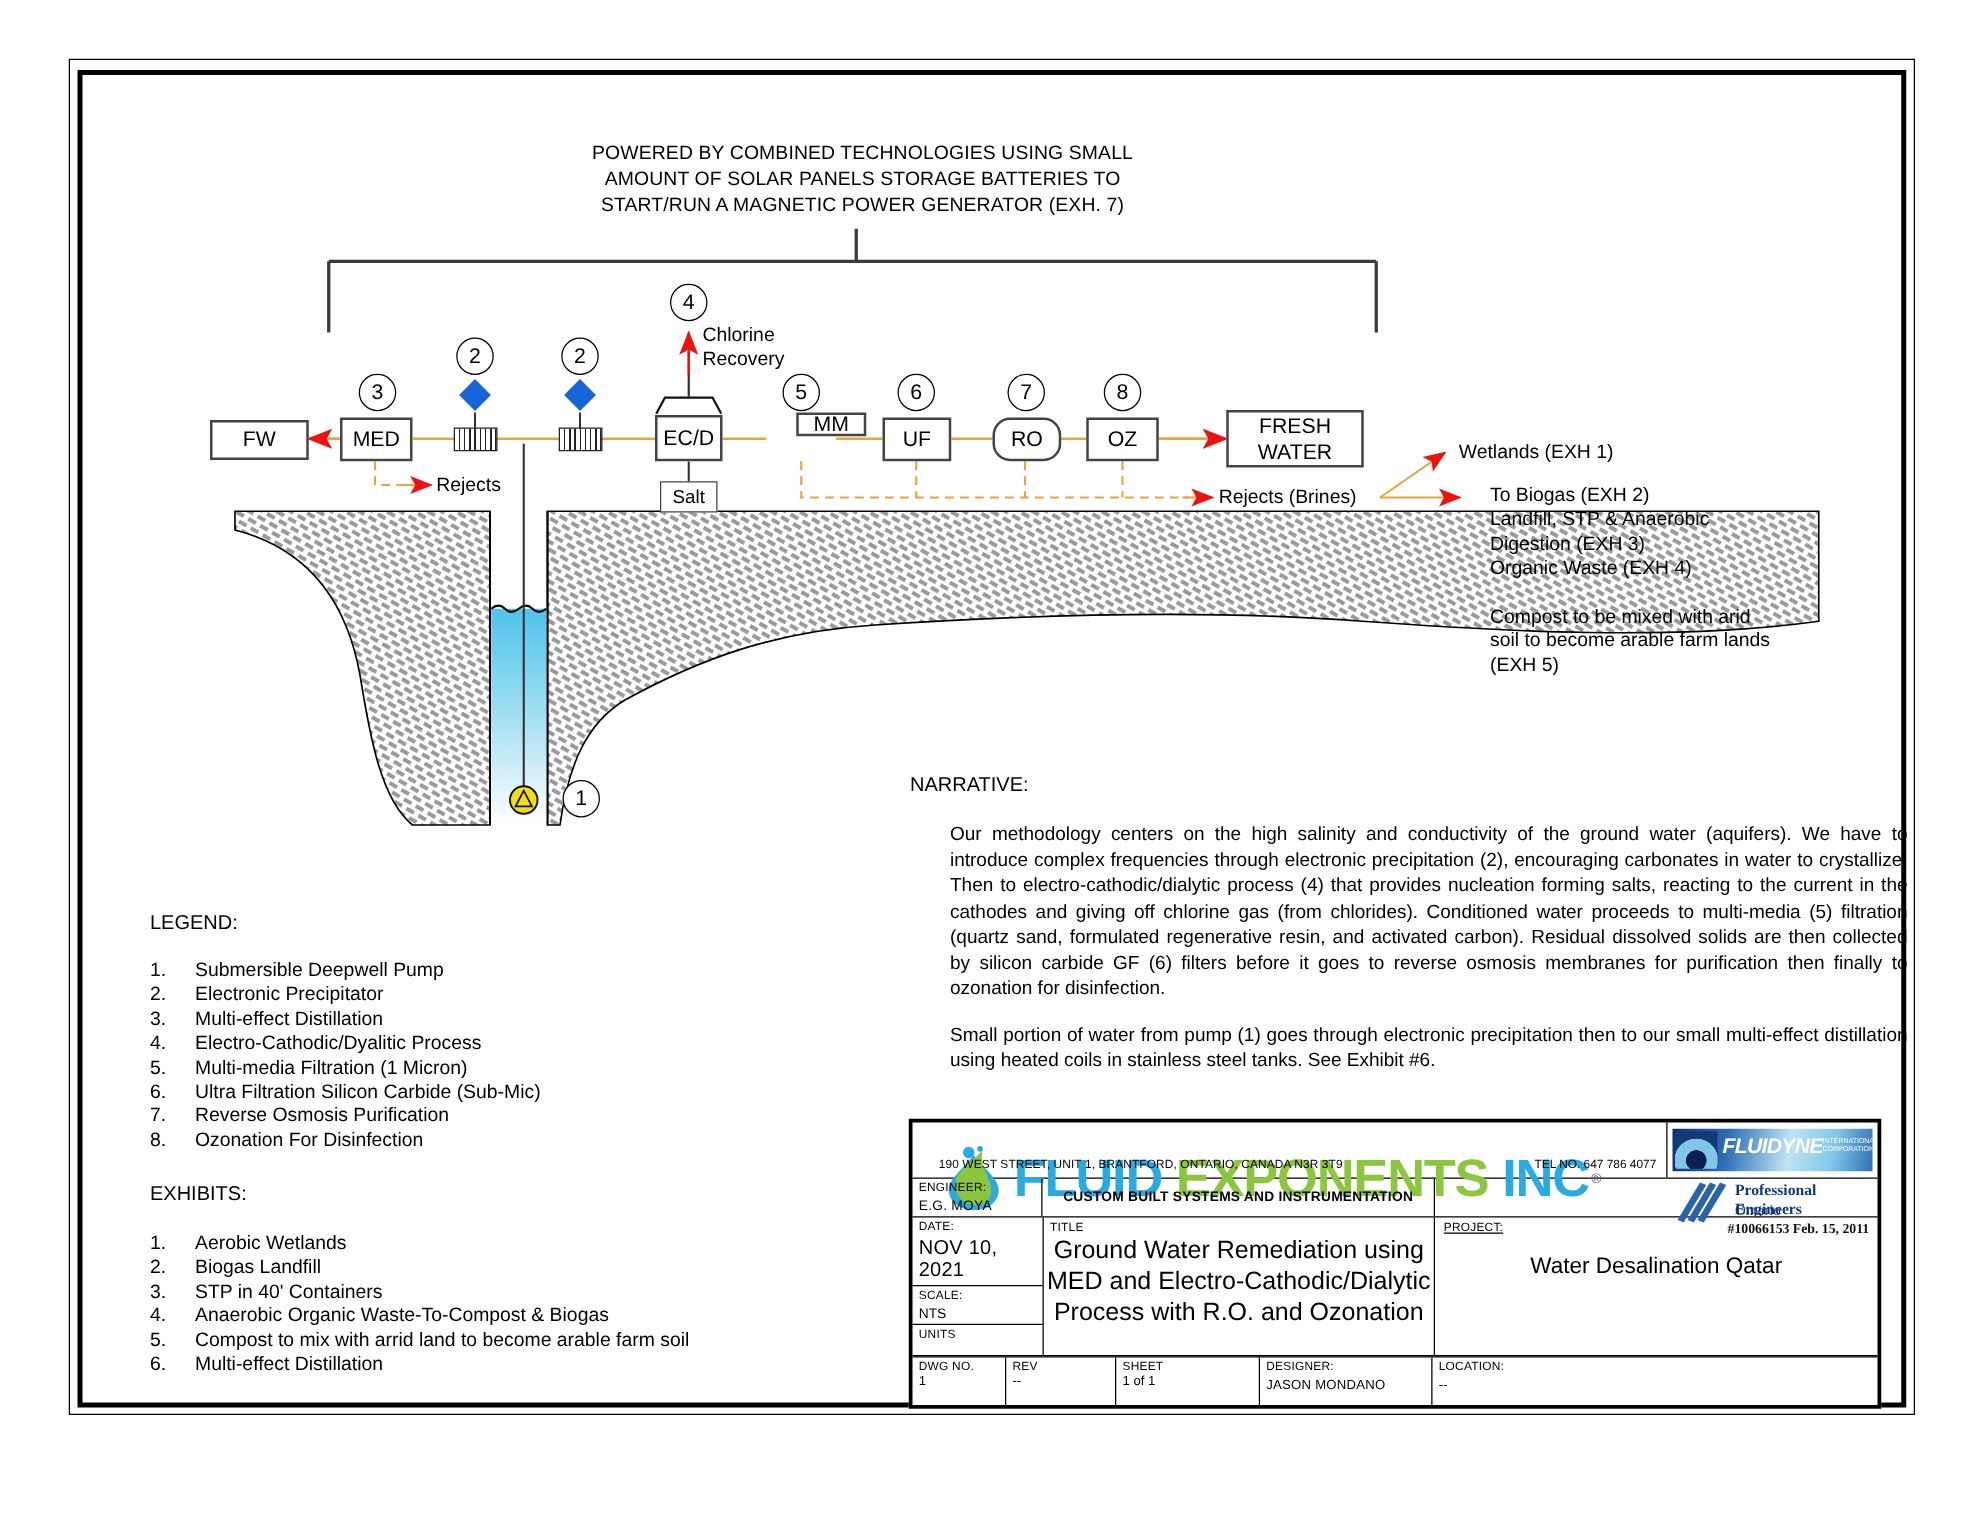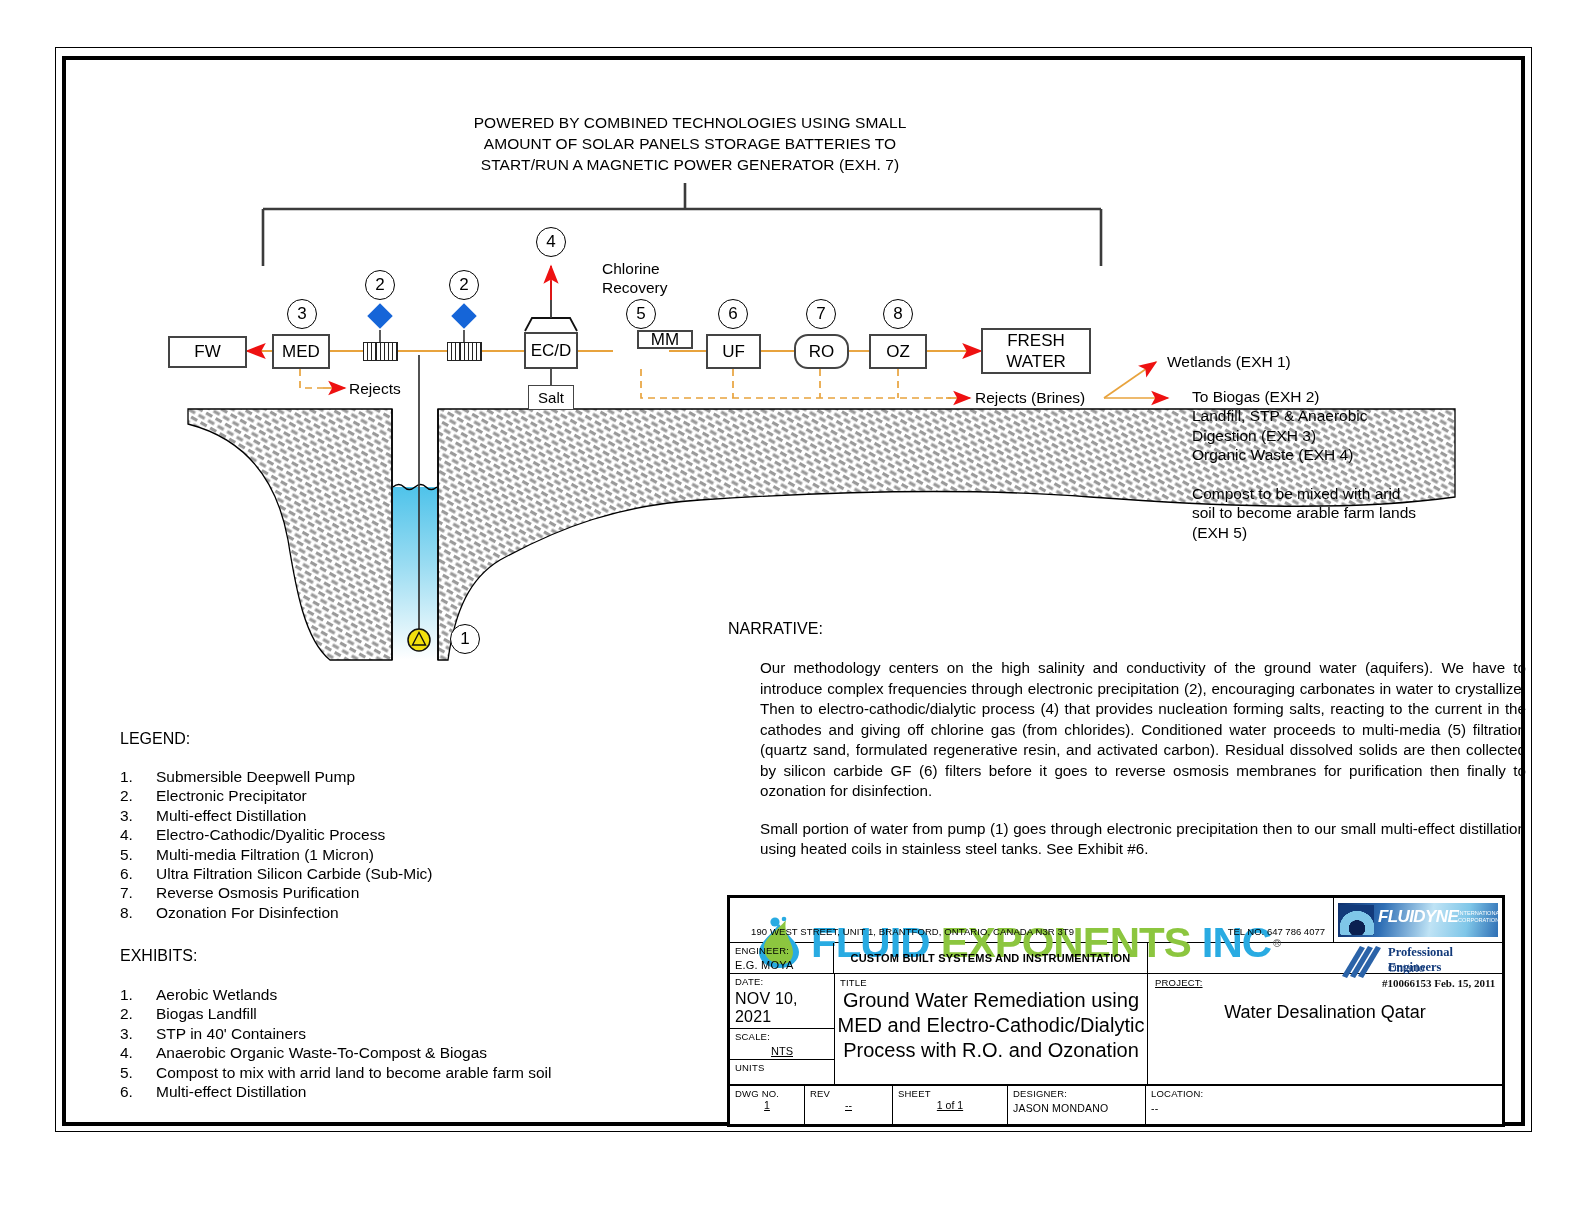--- a/index.html
+++ b/index.html
@@ -209,7 +209,7 @@
 <div class="cnum" style="left:883px;top:299px;">8</div>
 <div class="cnum" style="left:450px;top:624px;">1</div>
 
-<div class="lbl" style="left: 562px; top: 259px; white-space: pre; margin-left: 40px;">Chlorine
+<div class="lbl" style="left: 562px; top: 259px; white-space: pre;">Chlorine
 Recovery</div>
 <div class="lbl" style="left:349px;top:379px;">Rejects</div>
 <div class="lbl" style="left:975px;top:388px;">Rejects (Brines)</div>

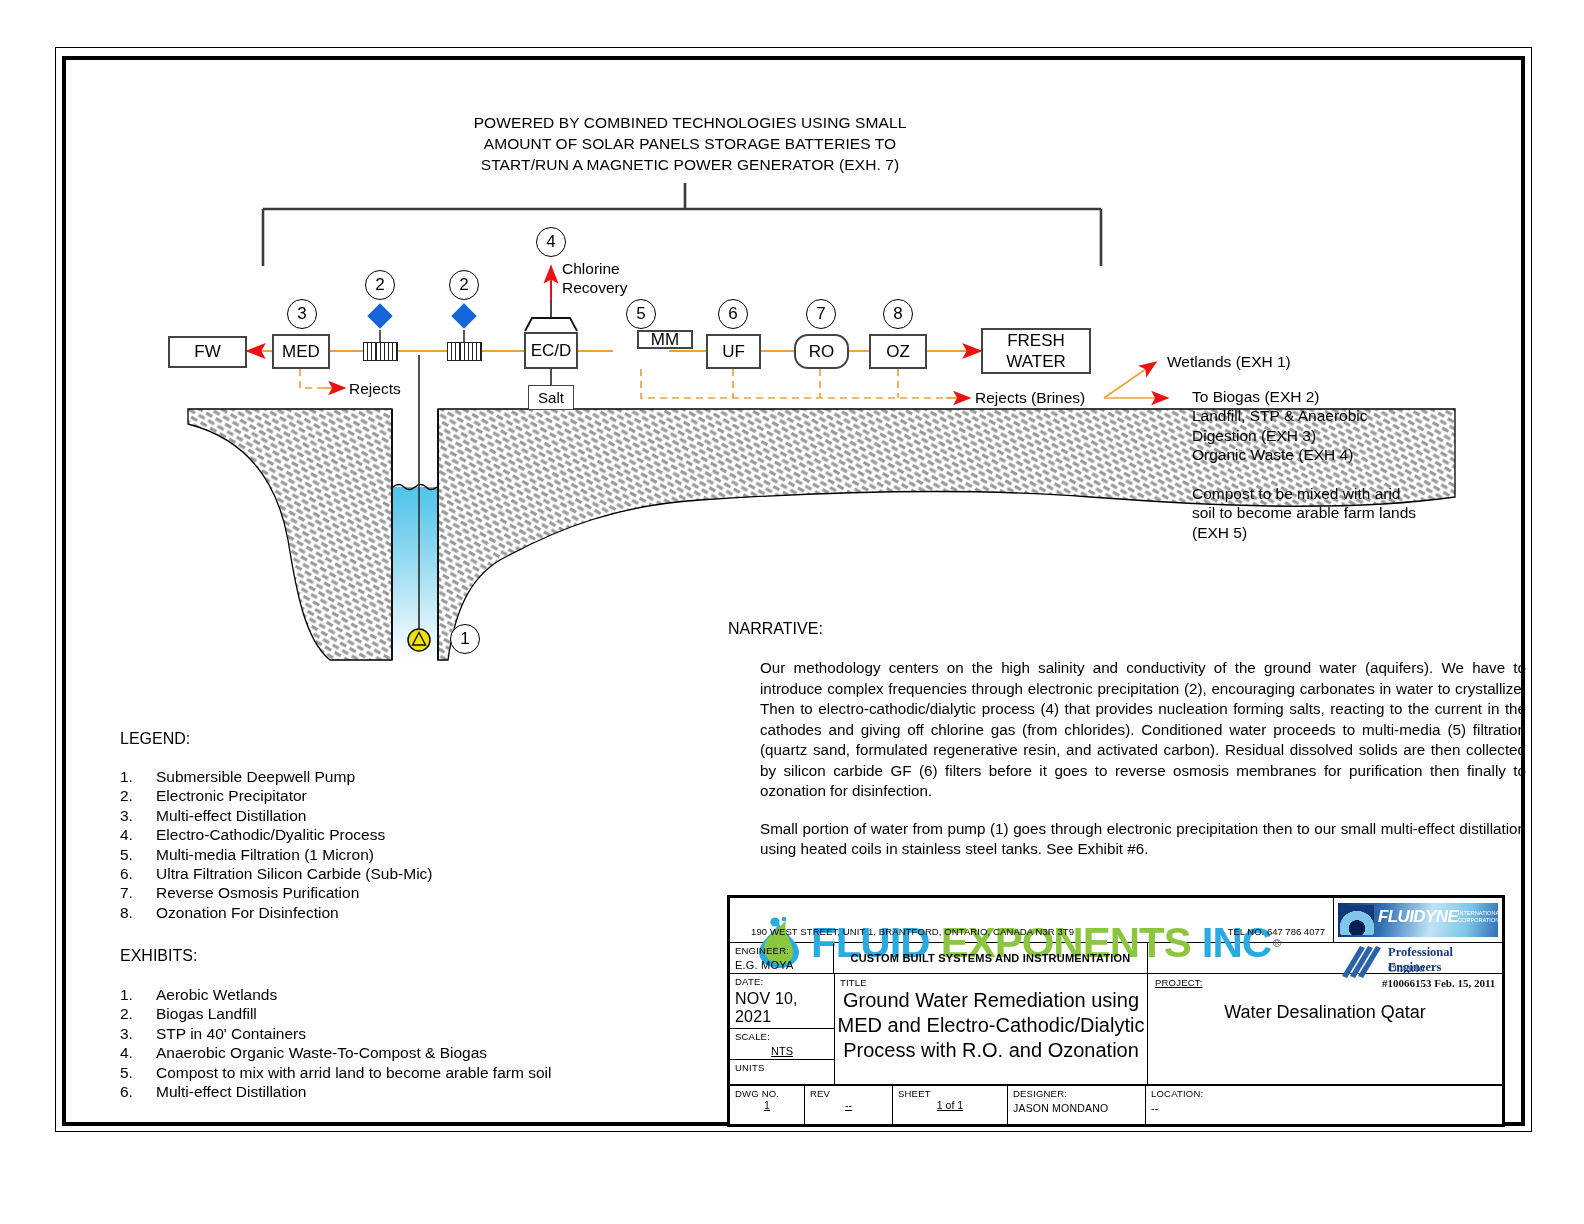--- a/index.html
+++ b/index.html
@@ -54,7 +54,7 @@
   .tbcell{border-right:1.2px solid #000;position:relative;box-sizing:border-box;padding:2px 5px;}
   .tbcell:last-child{border-right:none;}
   .tbk{font-size:9.5px;letter-spacing:.2px;display:block;}
-  .tbv{font-size:10.5px;display:block;text-align:center;text-decoration:underline;}
+  .tbv{font-size:10.5px;display:block;text-align:left;}
 
   #tb-title-txt{font-size:20px;line-height:25px;text-align:center;}
   #tb-proj-txt{font-size:18px;line-height:24px;text-align:center;}

